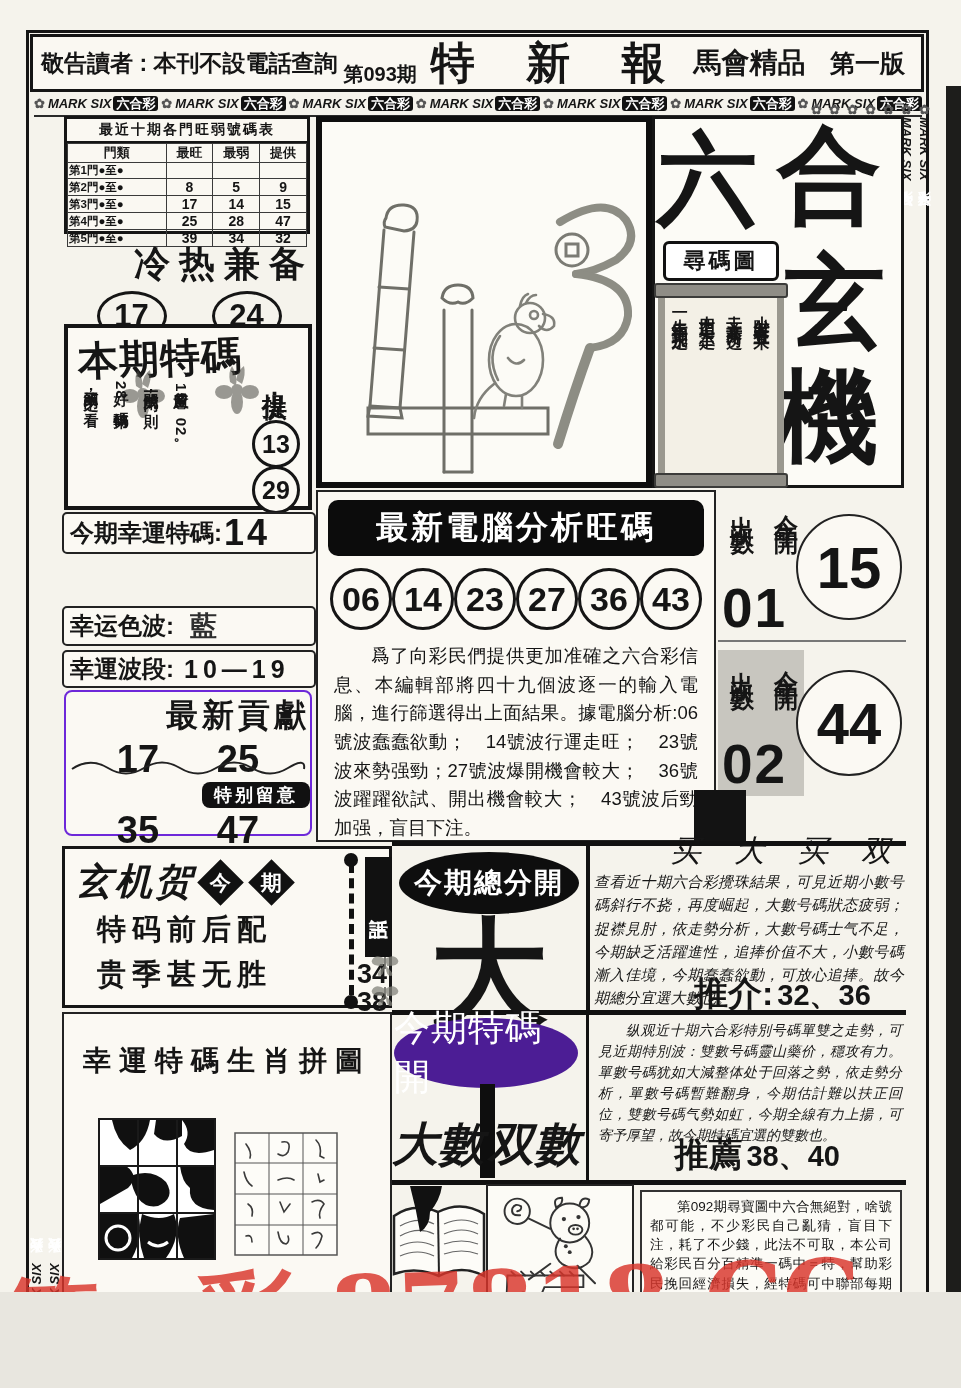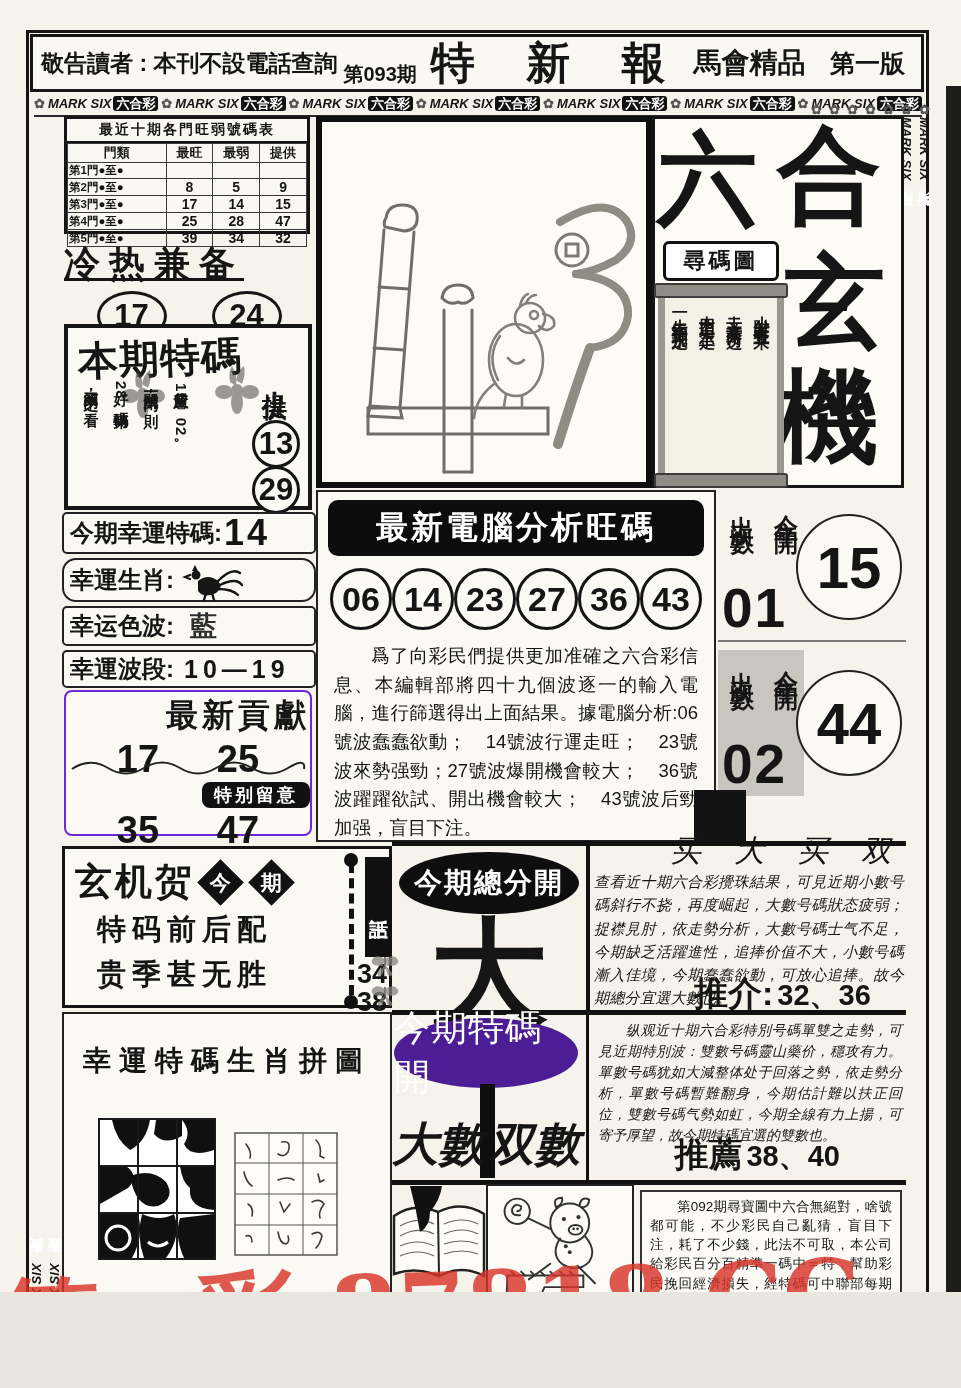--- a/index.html
+++ b/index.html
@@ -35,7 +35,7 @@
   .door-table td.door{font-size:11.5px;font-weight:800;text-align:left;padding-left:1px;white-space:nowrap;}
   .door-table td.v{font-size:14px;font-weight:600;}
   
-  .cold-hot{left:64px;top:240px;width:250px;height:80px;text-align:left;text-decoration:underline;}
+  .cold-hot{left:64px;top:240px;width:250px;height:80px;text-align:right;}
   .ch-title{font-size:36px;font-weight:900;letter-spacing:9px;font-family:"DejaVu Serif",serif;}
   .ch-row{display:flex;justify-content:space-around;margin-top:2px;padding:0 10px;}
   .oval{width:64px;height:44px;border:3px solid #151515;border-radius:50%;display:flex;align-items:center;justify-content:center;font-size:31px;font-weight:700;}

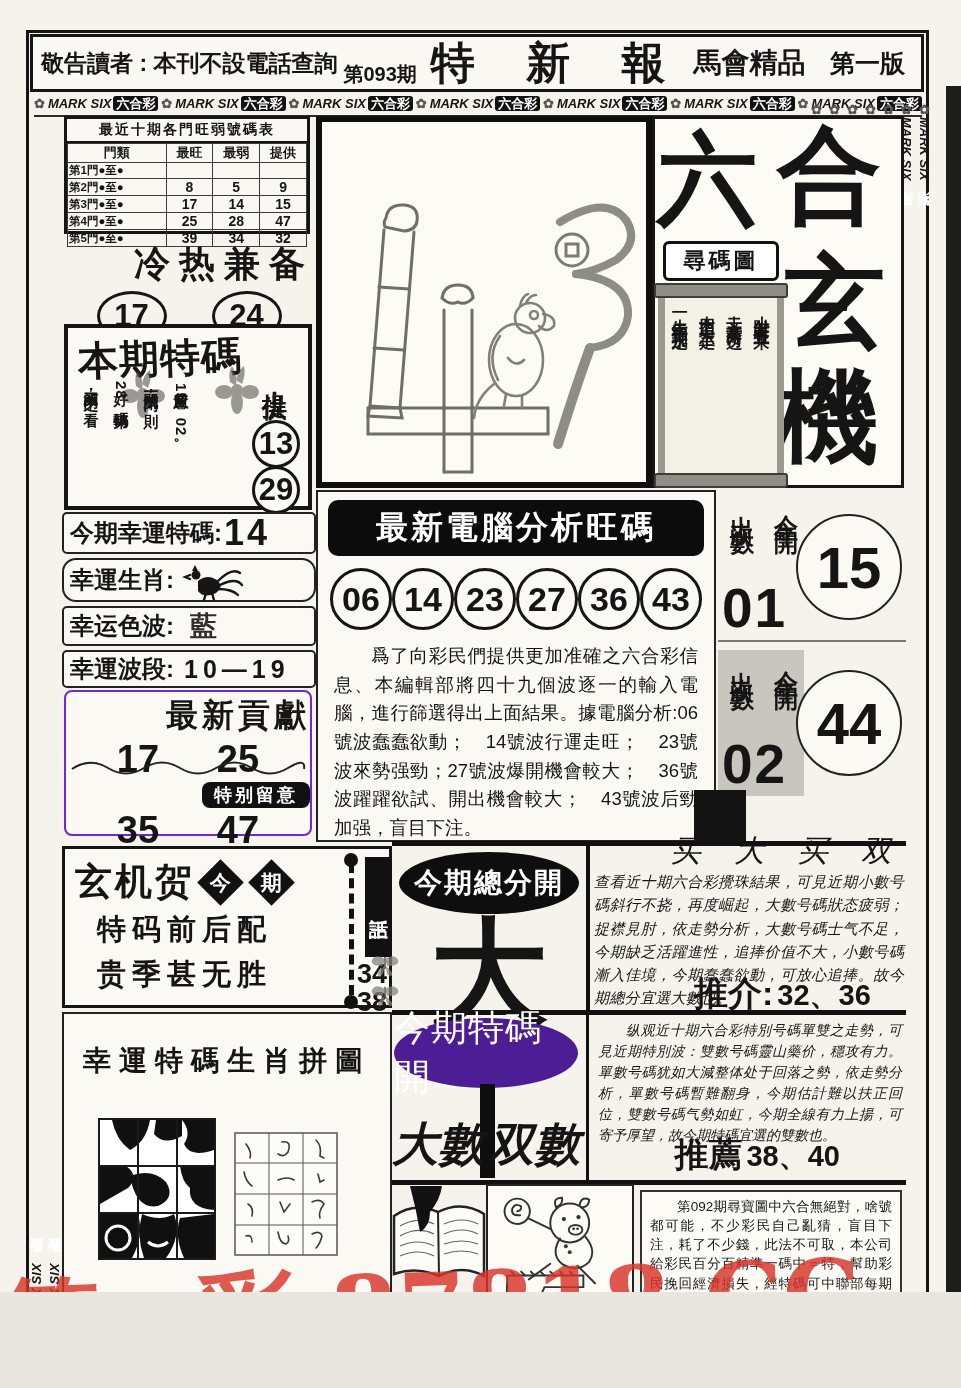--- a/index.html
+++ b/index.html
@@ -46,7 +46,7 @@
            font-size:15px;font-weight:700;line-height:2.0;letter-spacing:1px;}
   .bq-tigong{position:absolute;right:16px;top:46px;writing-mode:vertical-rl;font-size:25px;font-weight:900;letter-spacing:2px;}
   .bq-circle{position:absolute;width:42px;height:42px;border:3px solid #151515;border-radius:50%;
-             display:flex;align-items:center;justify-content:center;font-size:31px;font-weight:700;background:#fbf9f3;}
+             display:flex;align-items:center;justify-content:center;font-size:25px;font-weight:700;background:#fbf9f3;}
   .bq-c1{right:8px;top:92px;} .bq-c2{right:8px;top:138px;}
   .bq-moth{position:absolute;opacity:.55;} .bq-m1{left:52px;top:40px;} .bq-m2{left:146px;top:36px;}
   

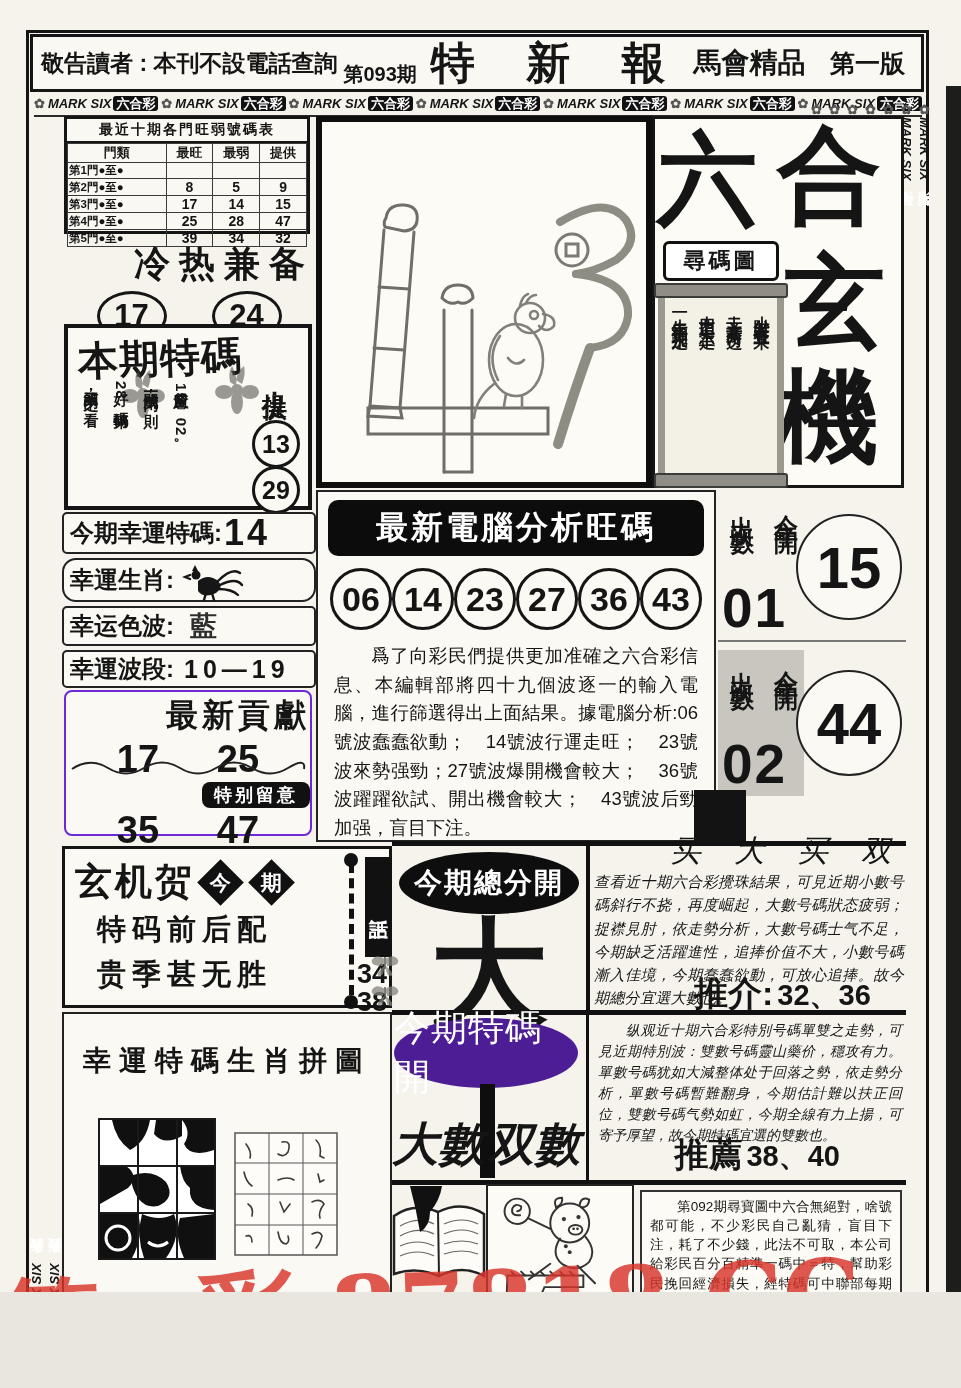--- a/index.html
+++ b/index.html
@@ -290,22 +290,6 @@
     <span class="lk-label">今期幸運特碼:</span>
     <span class="lk-big">14</span>
   </div>
-  <div class="sec lucky lr2">
-    <span class="lk-label">幸運生肖:</span>
-    <svg width="64" height="42" viewBox="0 0 64 42" style="margin-left:8px;">
-      <g stroke="#161616" stroke-width="2.4" fill="none" stroke-linecap="round">
-        <path d="M36,22 q14,-14 22,-8"></path>
-          <path d="M38,26 q16,-8 22,0"></path>
-          <path d="M36,30 q14,0 20,6"></path>
-        <path d="M24,34 l-2,7"></path>
-          <path d="M30,34 l2,7"></path>
-          <path d="M8,16 l-5,2 5,2"></path>
-      </g>
-      <path d="M16,22 q10,-8 20,0 q6,6 -2,12 q-12,6 -18,-2 z" fill="#161616"></path>
-      <circle cx="14" cy="16" r="4.5" fill="#161616"></circle>
-      <path d="M10,12 l3,-6 3,6 z" fill="#161616"></path>
-    </svg>
-  </div>
   <div class="sec lucky lr3">
     <span class="lk-label">幸运色波:</span>
     <span class="lk-val">藍</span>

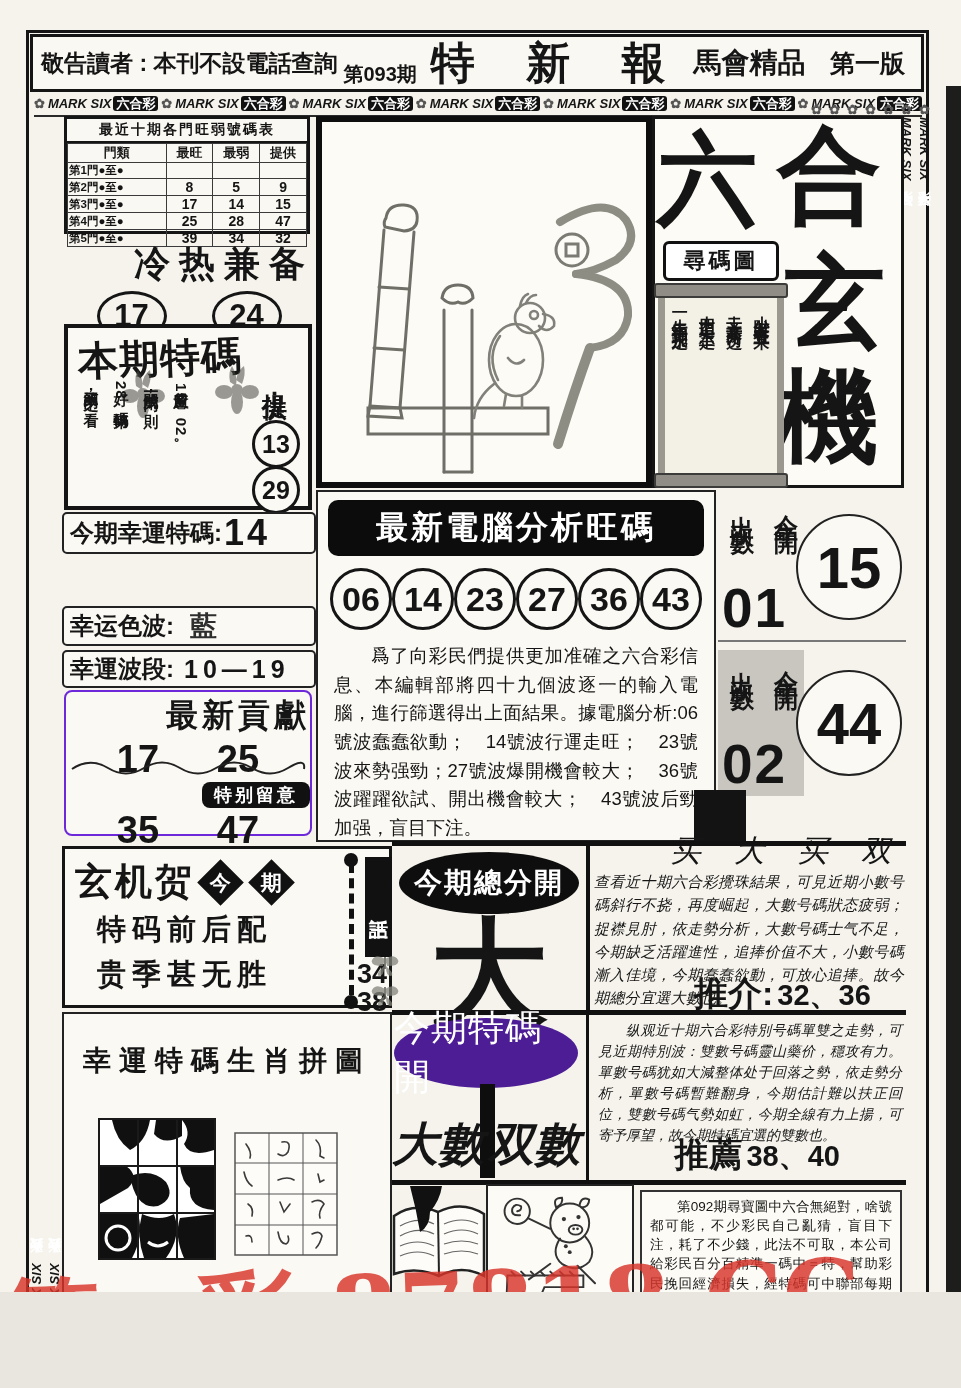--- a/index.html
+++ b/index.html
@@ -65,7 +65,7 @@
   
   .xuanji{left:62px;top:846px;width:330px;height:162px;border:3px solid #151515;background:#fbf9f3;}
   .xj-title{position:absolute;left:10px;top:8px;display:flex;align-items:center;}
-  .xj-t1{font-size:37px;font-weight:900;letter-spacing:3px;font-family:"DejaVu Serif",serif;}
+  .xj-t1{font-size:37px;font-weight:900;font-style:italic;letter-spacing:3px;font-family:"DejaVu Serif",serif;}
   .diamond{width:33px;height:33px;background:#111;transform:rotate(45deg);margin:0 9px;display:flex;align-items:center;justify-content:center;}
   .diamond span{transform:rotate(-45deg);color:#fff;font-size:21px;font-weight:900;}
   .xj-lines{position:absolute;left:32px;top:58px;font-size:29px;font-weight:700;letter-spacing:6px;line-height:1.55;font-family:"DejaVu Serif",serif;}

